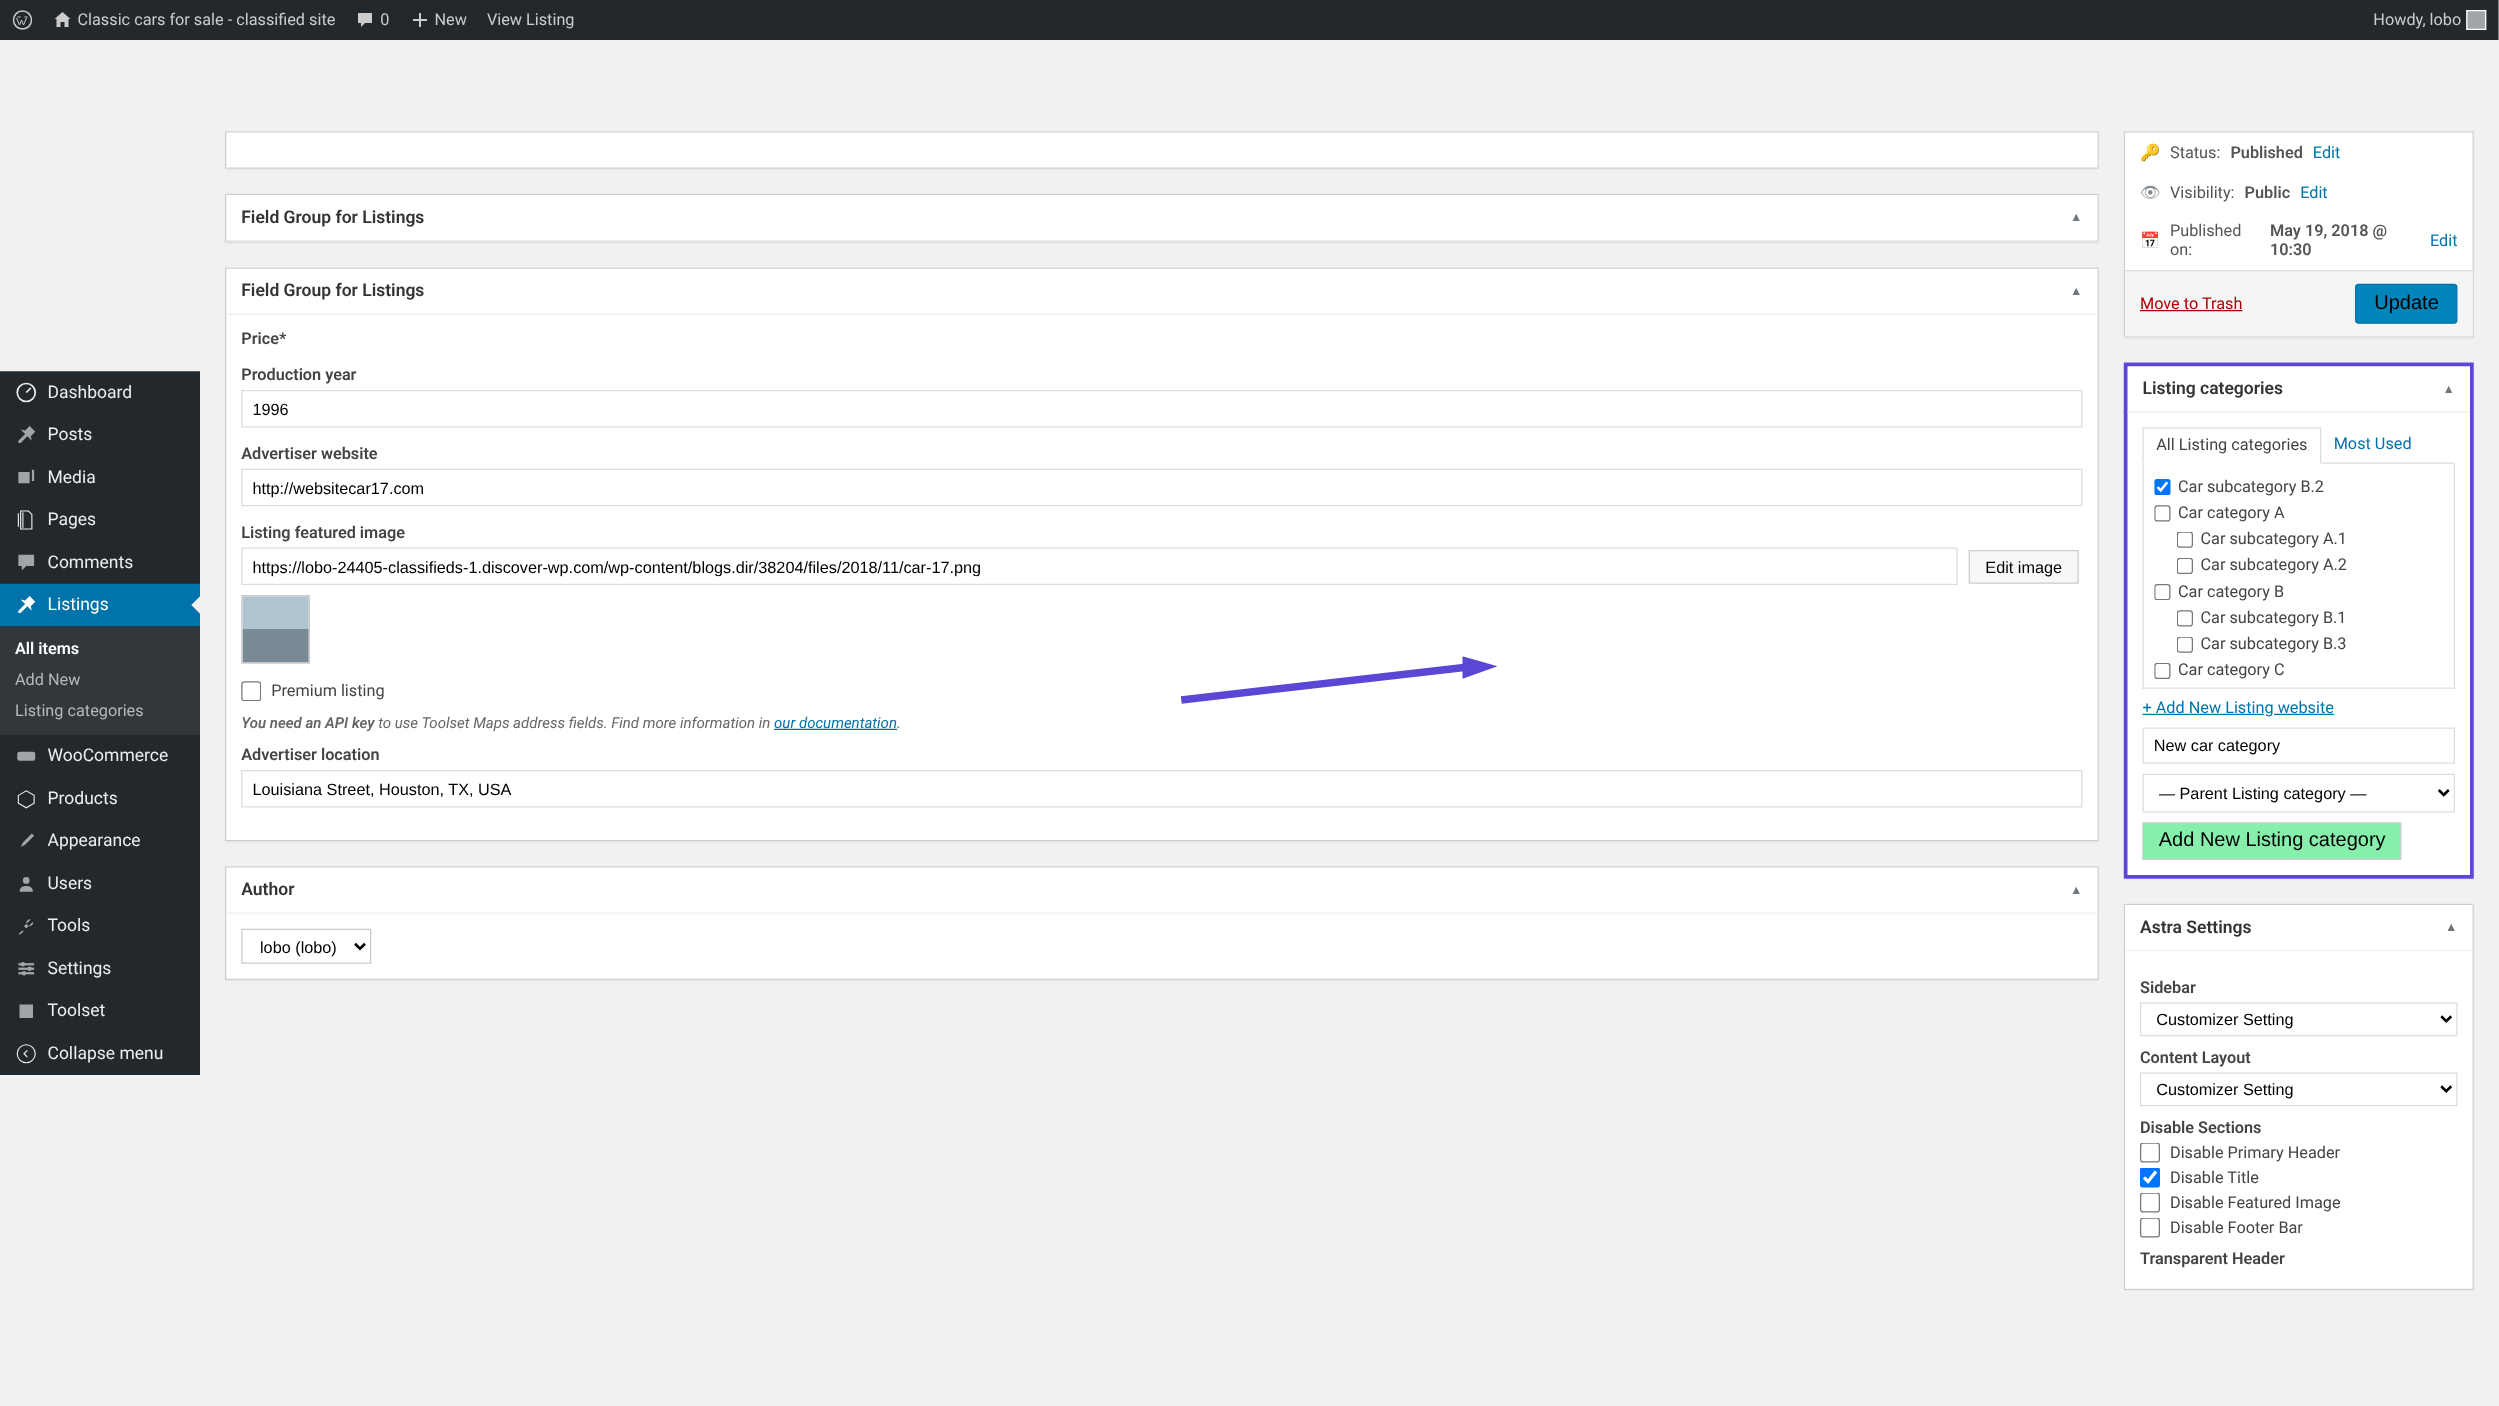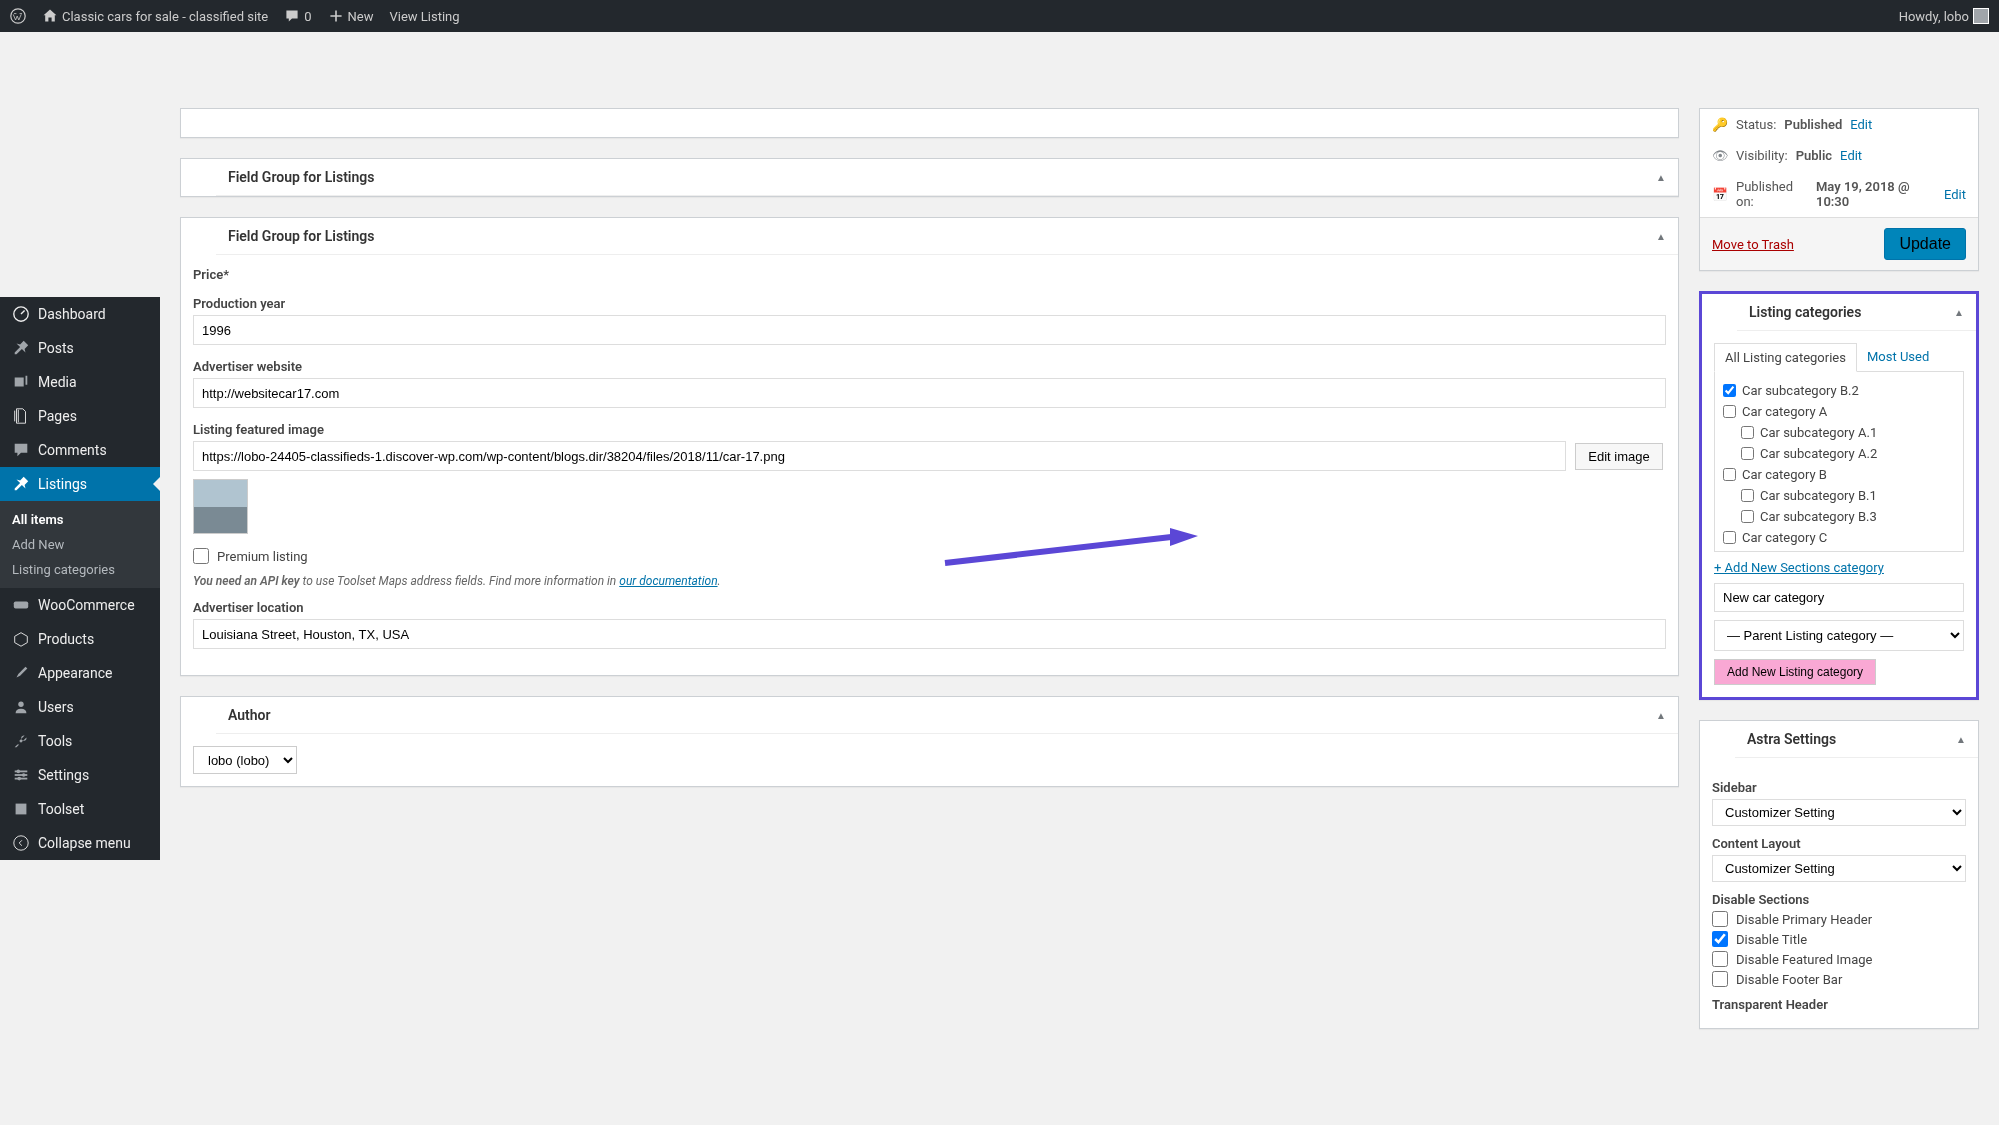--- a/index.html
+++ b/index.html
@@ -23,7 +23,7 @@
 .main-col { flex: 1; min-width: 0; }
 .side-col { width: 280px; flex-shrink: 0; }
 .postbox { background: #fff; border: 1px solid #ccd0d4; margin-bottom: 20px; box-shadow: 0 1px 1px rgba(0,0,0,.04); }
-.postbox-header { display: flex; align-items: center; justify-content: space-between; padding: 10px 12px; border-bottom: 1px solid #eee; margin-left: 35px; }
+.postbox-header { display: flex; align-items: center; justify-content: space-between; padding: 10px 12px; border-bottom: 1px solid #eee; }
 .postbox-title { font-size: 14px; font-weight: 600; color: #333; }
 .toggle-arrow { color: #72777c; font-size: 10px; cursor: pointer; }
 .postbox-body { padding: 12px; }

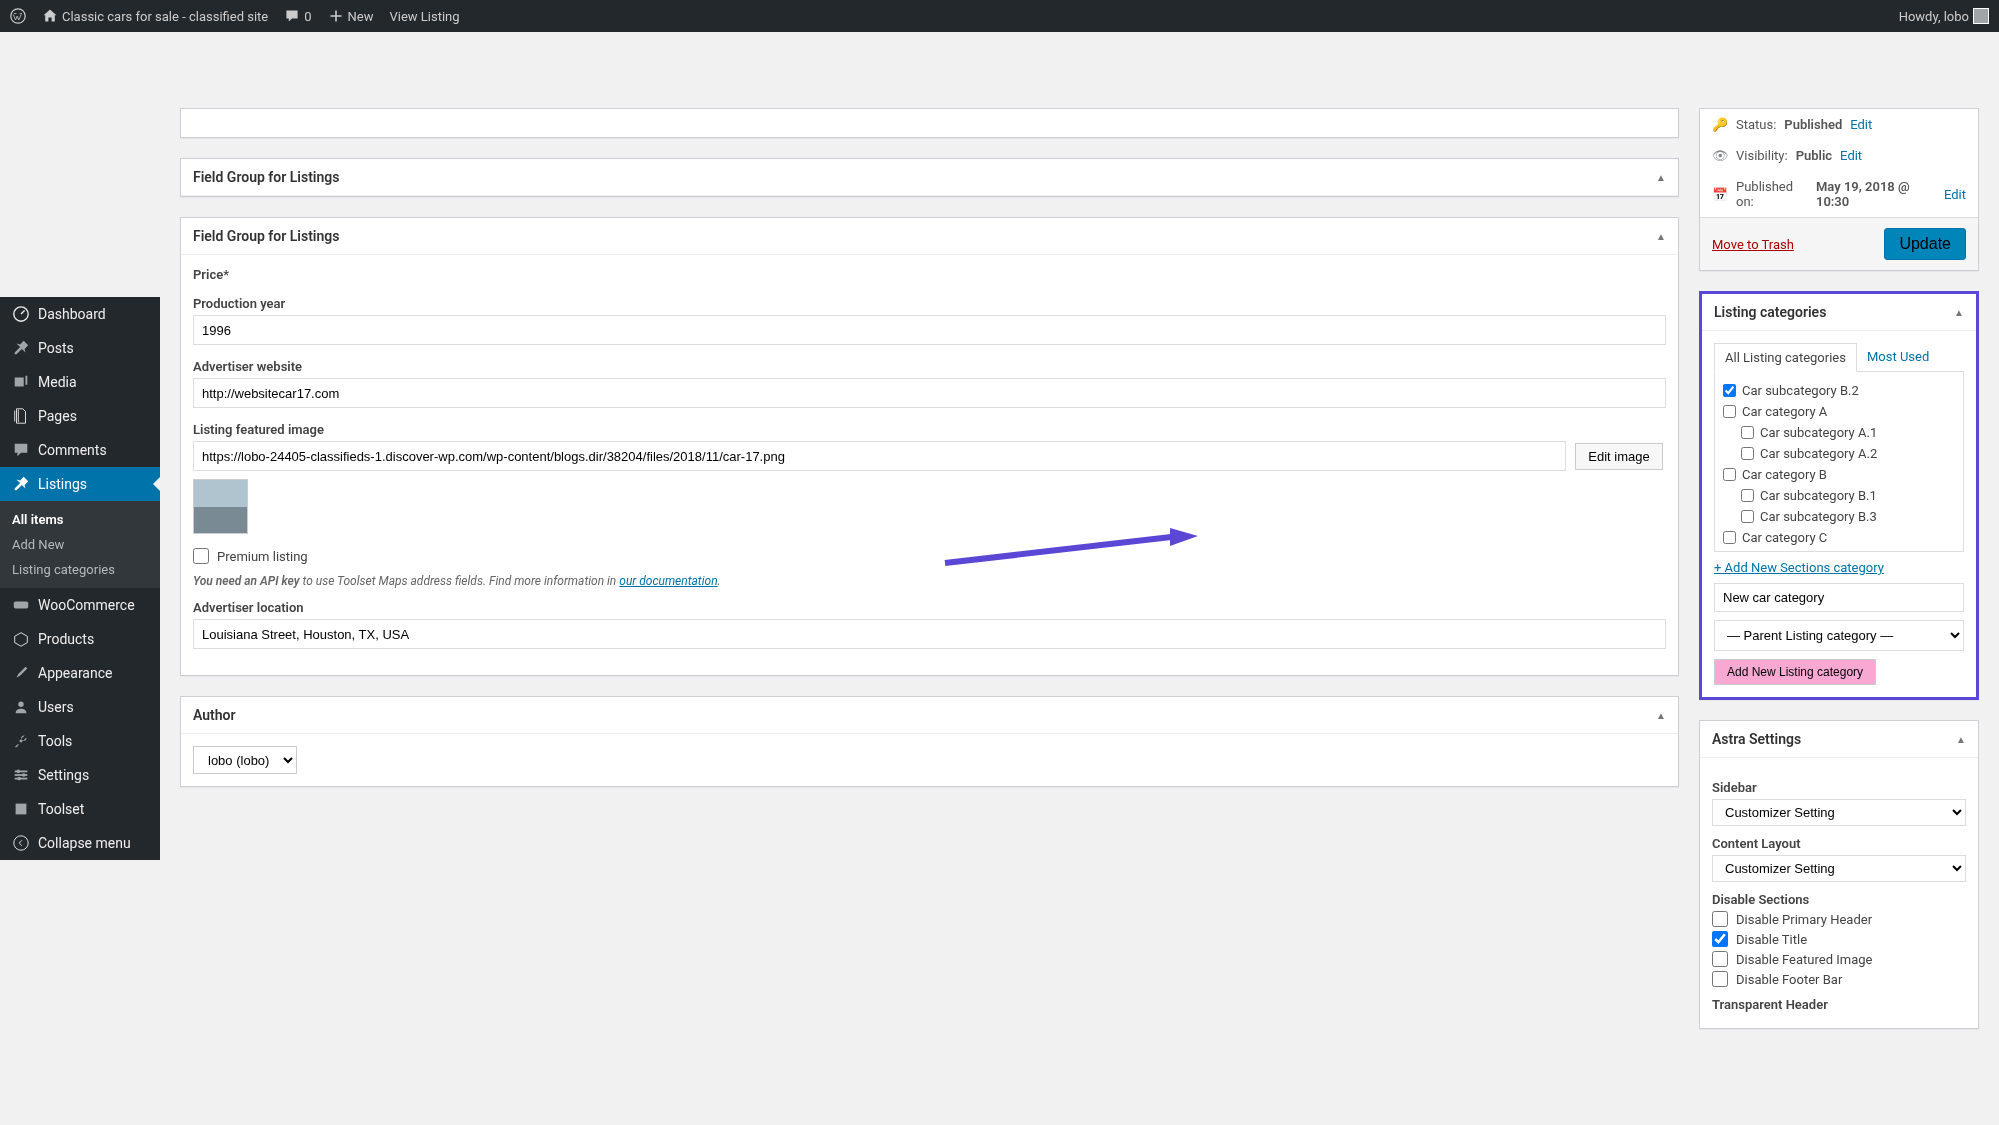--- a/index.html
+++ b/index.html
@@ -340,7 +340,7 @@
                 <span>Car category C</span>
               </div>
             </div>
-          <a class="add-cat-link">+ Add New Sections category</a>
+          <a class="add-cat-link">+ Add New Listing website</a>
           <input class="cat-input" value="New car category" style="">
           <select class="cat-select">
             <option>— Parent Listing category —</option>

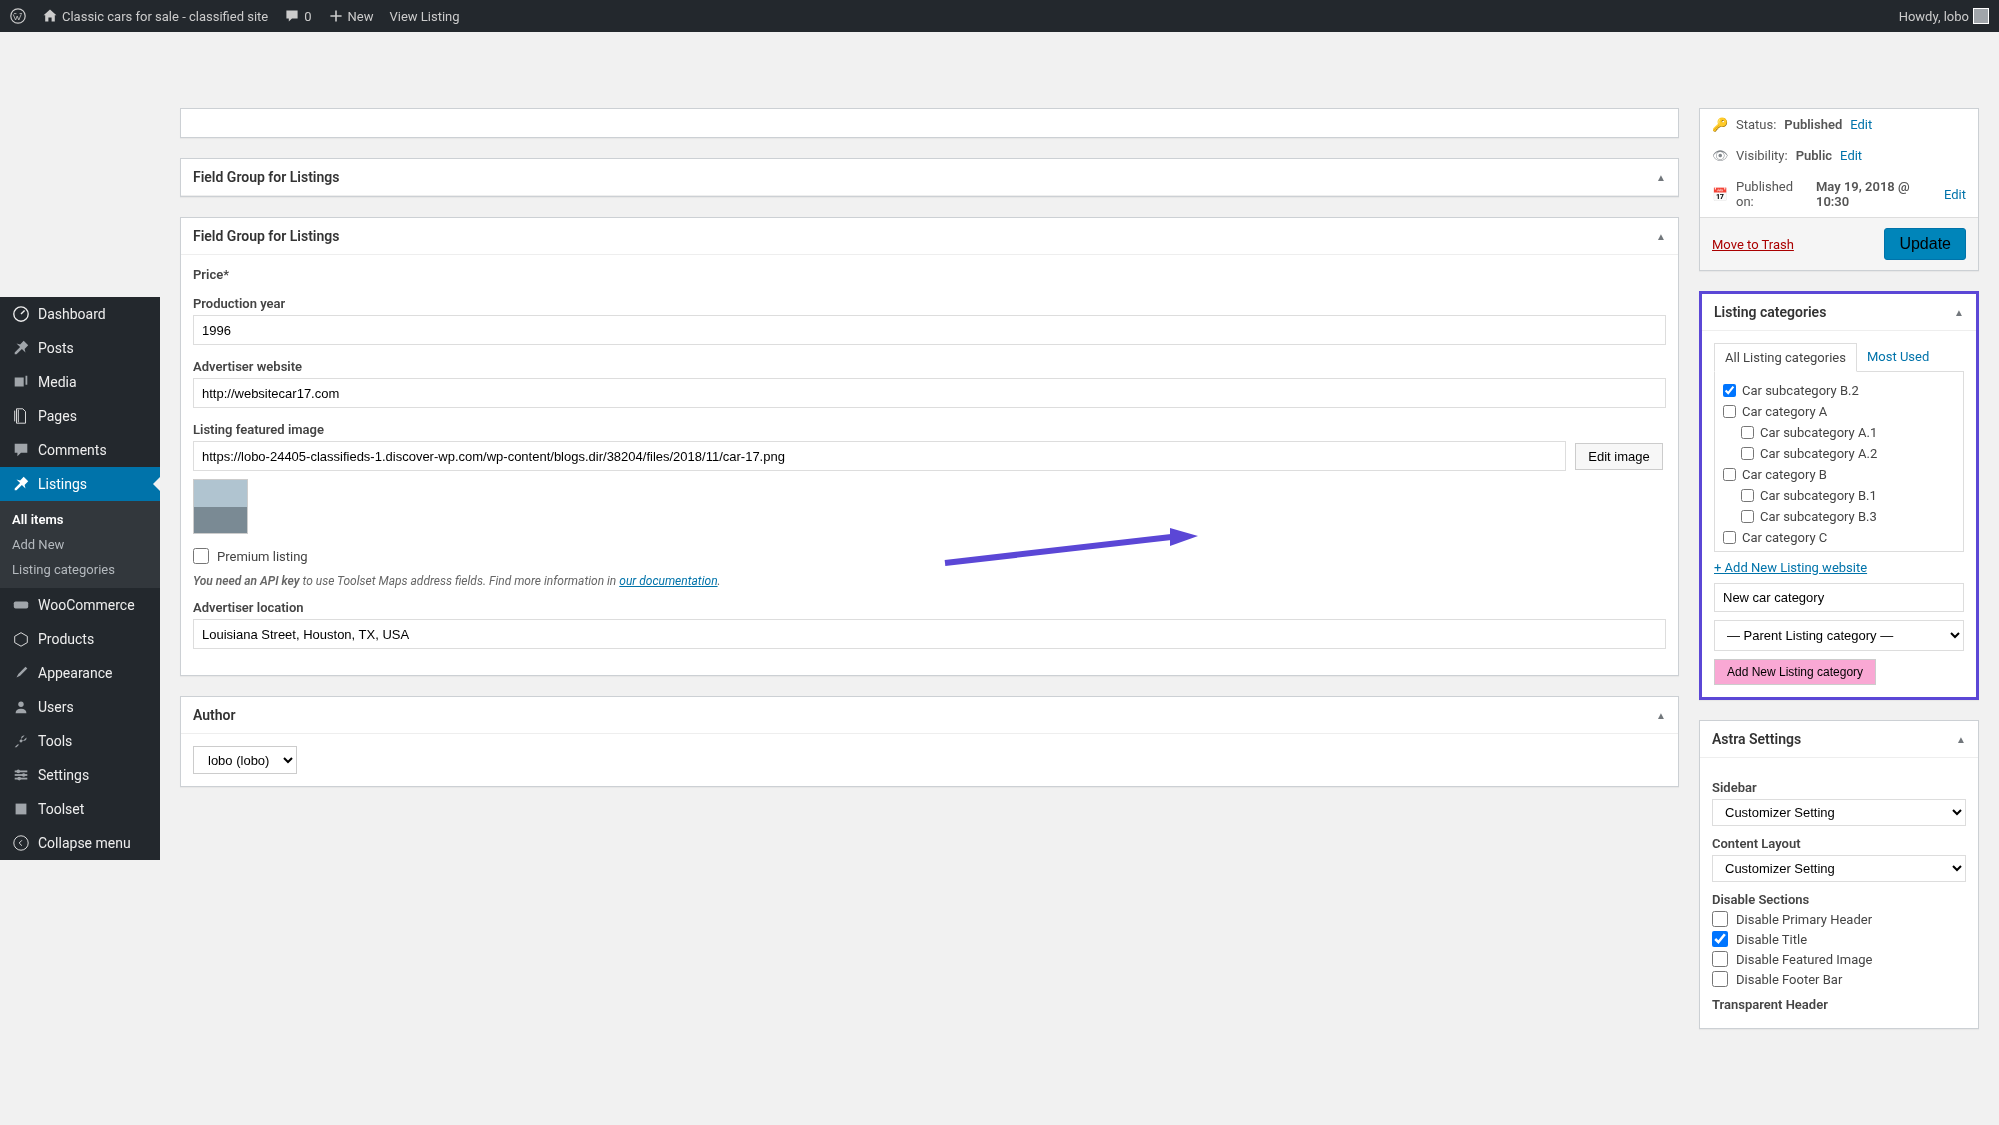--- a/index.html
+++ b/index.html
@@ -55,7 +55,7 @@
 .add-cat-link { color: #0073aa; text-decoration: underline; font-size: 13px; display: block; padding: 8px 0; cursor: pointer; }
 .cat-input { width: 100%; padding: 6px 8px; border: 1px solid #ddd; font-size: 13px; margin-bottom: 8px; }
 .cat-select { width: 100%; padding: 6px 8px; border: 1px solid #ddd; font-size: 13px; margin-bottom: 8px; background: #fff; }
-.cat-add-btn { padding: 5px 12px; border: 1px solid #ccc; background: #f9a8d4; font-size: 12px; cursor: pointer; }
+.cat-add-btn { padding: 5px 12px; border: 1px solid #ccc; background: #86efac; font-size: 16px; cursor: pointer; }
 .sec-label { font-weight: 600; font-size: 13px; margin: 10px 0 4px; display: block; }
 .astra-select { width: 100%; padding: 4px 8px; border: 1px solid #ddd; font-size: 13px; background: #fff; }
 .arrow-svg { position: absolute; z-index: 10; }

